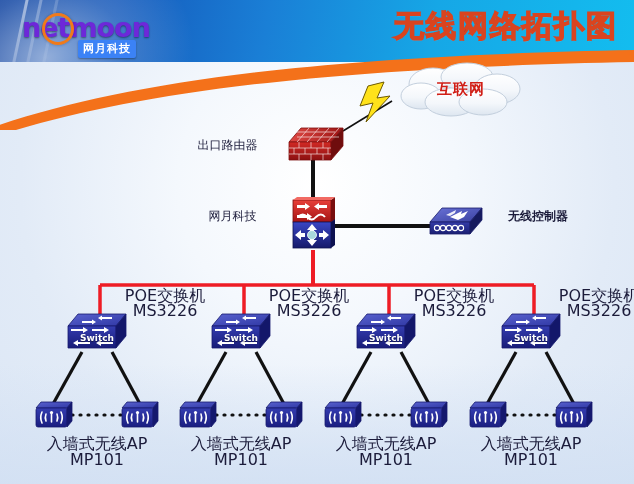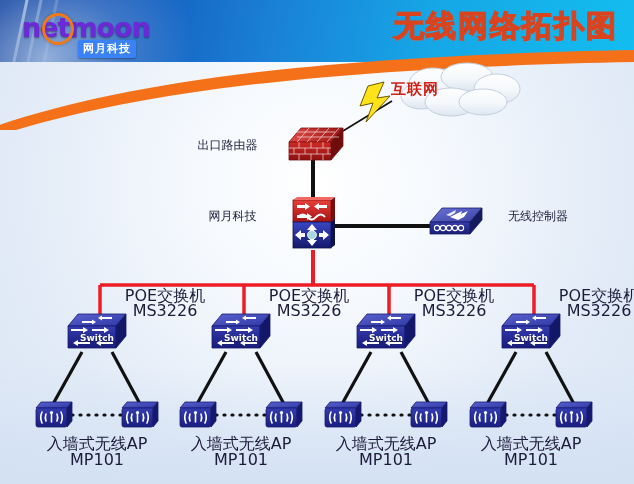--- a/index.html
+++ b/index.html
@@ -99,7 +99,7 @@
   .cloud{position:absolute;left:391px;top:62px;width:140px;height:56px;}
   .cloud-text{
     position:absolute;left:391px;top:80px;width:140px;
-    text-align:left;
+    text-align:center;
     font-family:"DejaVu Sans","Liberation Sans",sans-serif;
     font-size:15px;font-weight:bold;color:#d01f17;
     letter-spacing:1px;

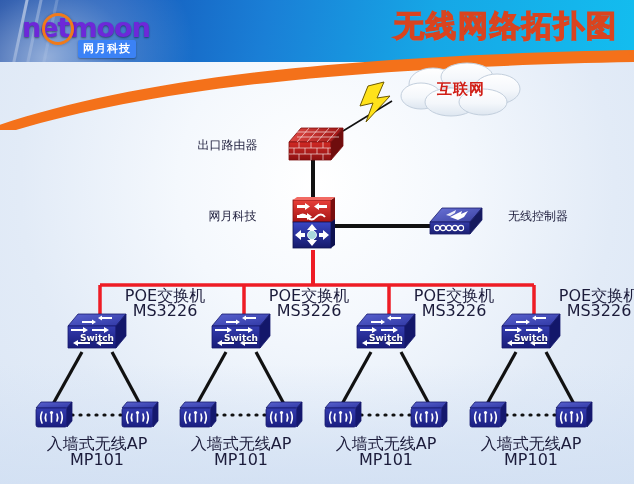--- a/index.html
+++ b/index.html
@@ -320,7 +320,7 @@
       </g>
     </svg>
   </div>
-  <div class="lbl" style="left:478px;top:208px;width:120px;font-size:12px;line-height:16px;">
+  <div class="lbl" style="left:478px;top:208px;width:120px;font-size:12px;line-height:16px;font-weight:bold;">
     <div>无线控制器</div>
   </div>
 

